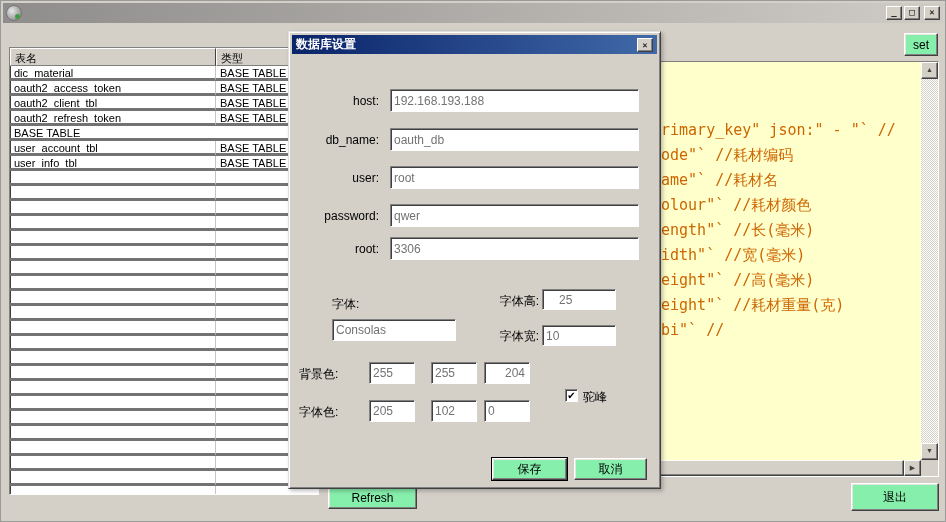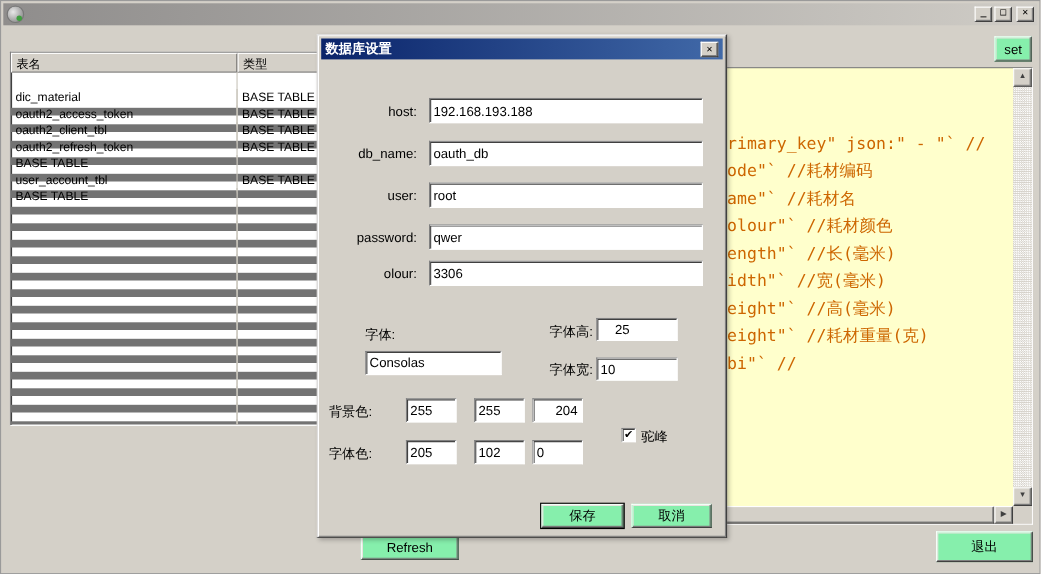--- a/index.html
+++ b/index.html
@@ -48,7 +48,7 @@
   }
   
   .table-panel {
-    position:absolute; left:8px; top:46px; width:310px; height:340px;
+    position:absolute; left:8px; top:46px; width:310px; height:448px;
     background:#fff; z-index:1;
     border:1px solid; border-color:#808080 #fff #fff #808080;
     box-shadow:inset 1px 1px 0 #404040;

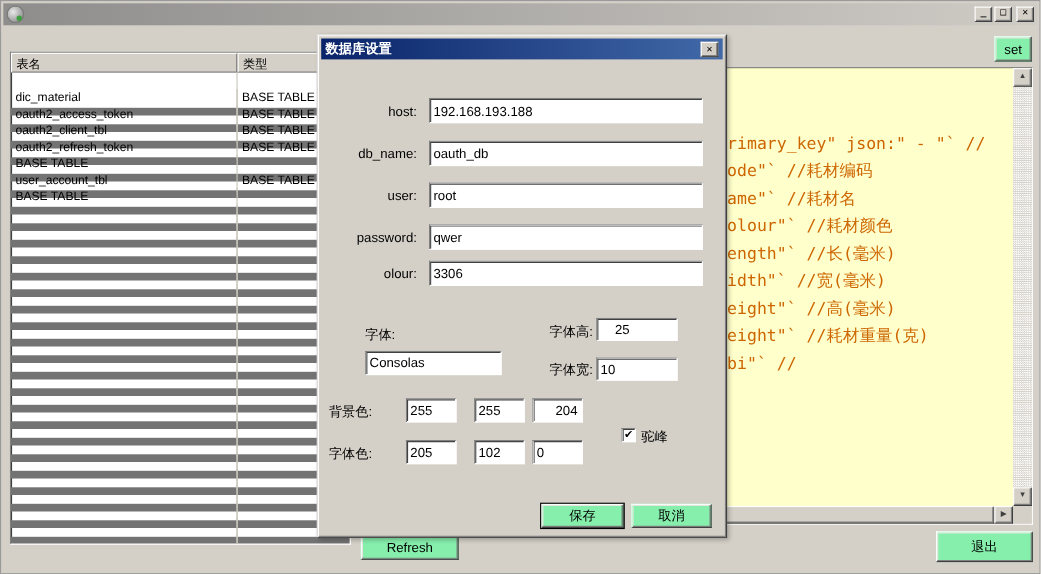--- a/index.html
+++ b/index.html
@@ -63,8 +63,8 @@
   .th.c2 { flex:1; }
   .trow { display:flex; height:15px; }
   .td {
-    font-size:11px; line-height:14px; padding:16px 4px; color:#000;
-    border-bottom:7px solid #737373; white-space:nowrap; overflow:hidden;
+    font-size:11px; line-height:14px; padding:0 4px; color:#000;
+    border-bottom:3px solid #737373; white-space:nowrap; overflow:hidden;
   }
   .td.c1 { width:206px; border-right:1px solid #c8c4ba; }
   .td.c2 { flex:1; }

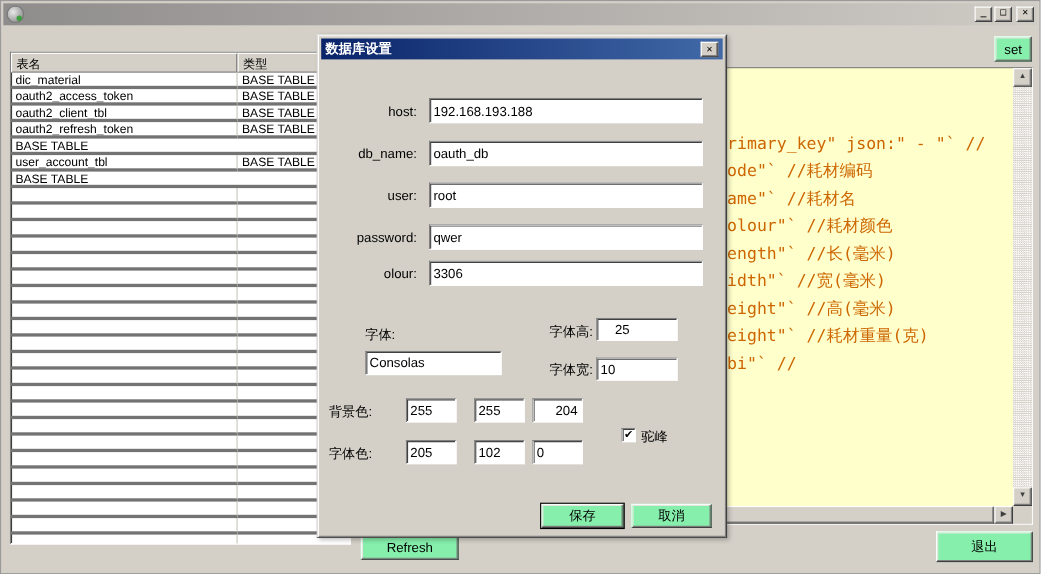--- a/index.html
+++ b/index.html
@@ -44,7 +44,7 @@
     border:1px solid; border-color:#808080 #fff #fff #808080;
     box-shadow:inset 1px 1px 0 #404040;
     background:#fff; font-size:12px; font-family:"Liberation Sans", sans-serif;
-    padding:2px 3px; color:#000000; outline:none;
+    padding:2px 3px; color:#737373; outline:none;
   }
   
   .table-panel {

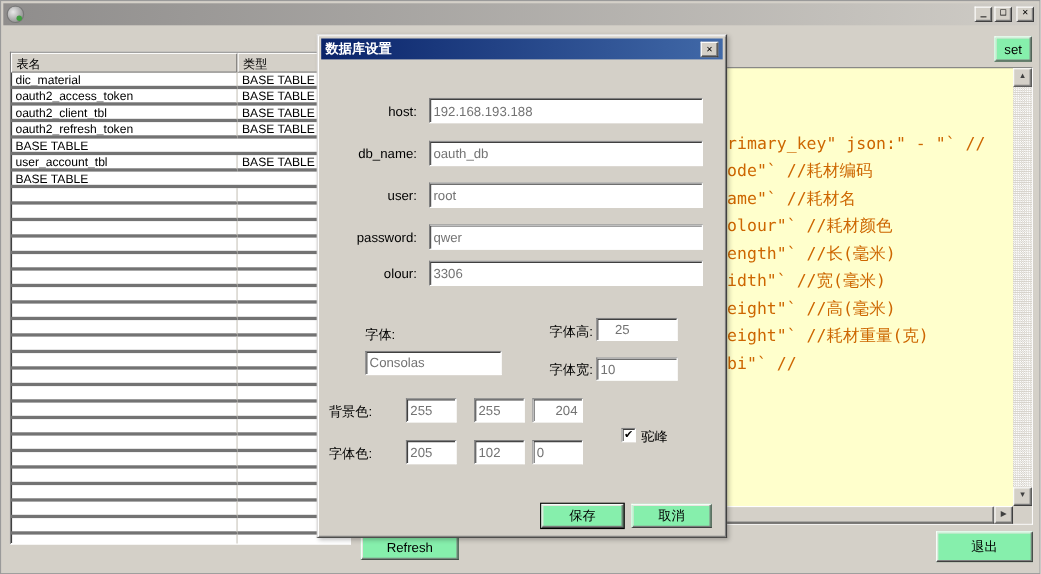--- a/index.html
+++ b/index.html
@@ -187,6 +187,7 @@
           <div class="td c2">BASE TABLE</div>
         </div>
         <div class="trow">
+          <div class="td c1">user_info_tbl</div>
           <div class="td c2">BASE TABLE</div>
         </div>
         <div class="trow">

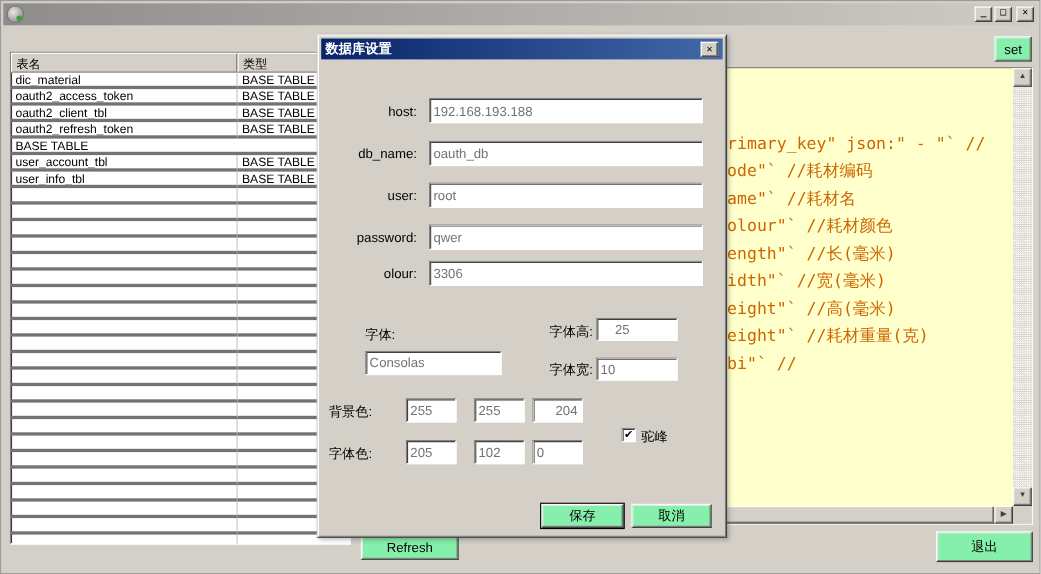--- a/index.html
+++ b/index.html
@@ -328,7 +328,7 @@
     <input class="tinput dlg-input fld-input" style="top: 134px;" value="root">
     <div class="dlg-label fld-label" style="left:10px; top:177px;">password:</div>
     <input class="tinput dlg-input fld-input" style="top: 172px;" value="qwer">
-    <div class="dlg-label fld-label" style="left:10px; top:210px;">olour:</div>
+    <div class="dlg-label fld-label" style="left:10px; top:210px;">root:</div>
     <input class="tinput dlg-input fld-input" style="top: 205px;" value="3306">
 
     <div class="dlg-label" style="left:43px; top:264px; text-align:center;">字体:</div>

